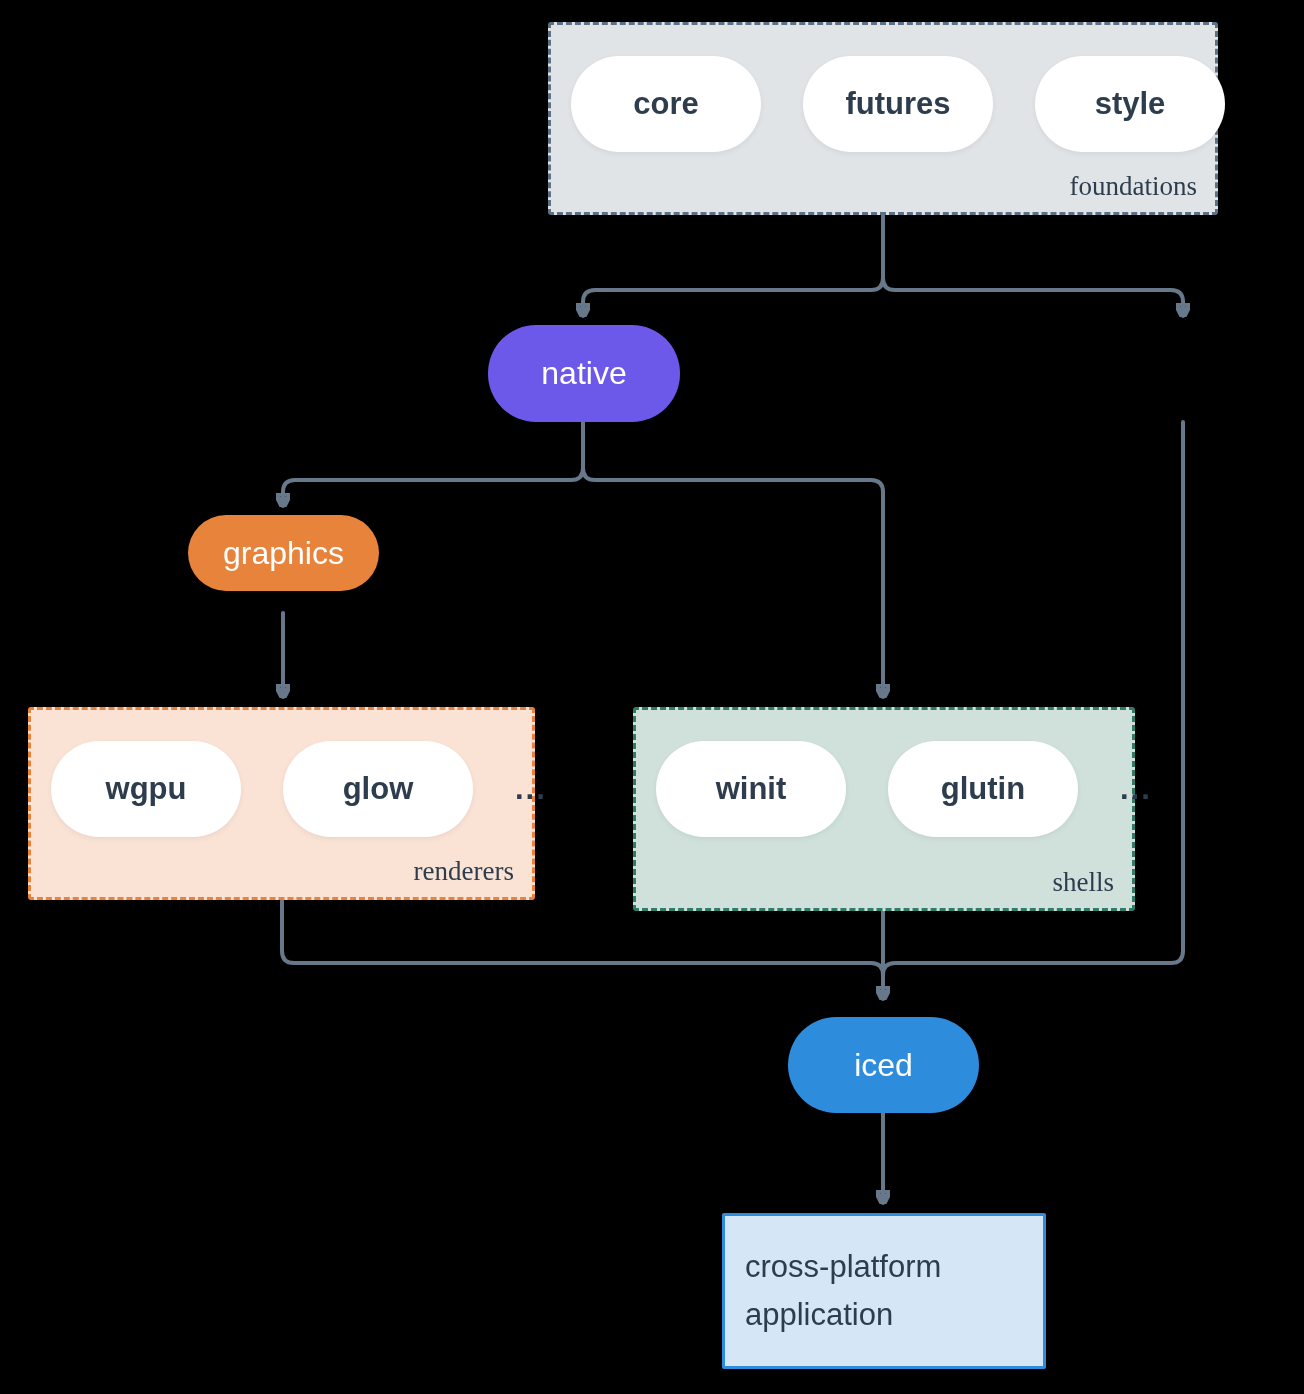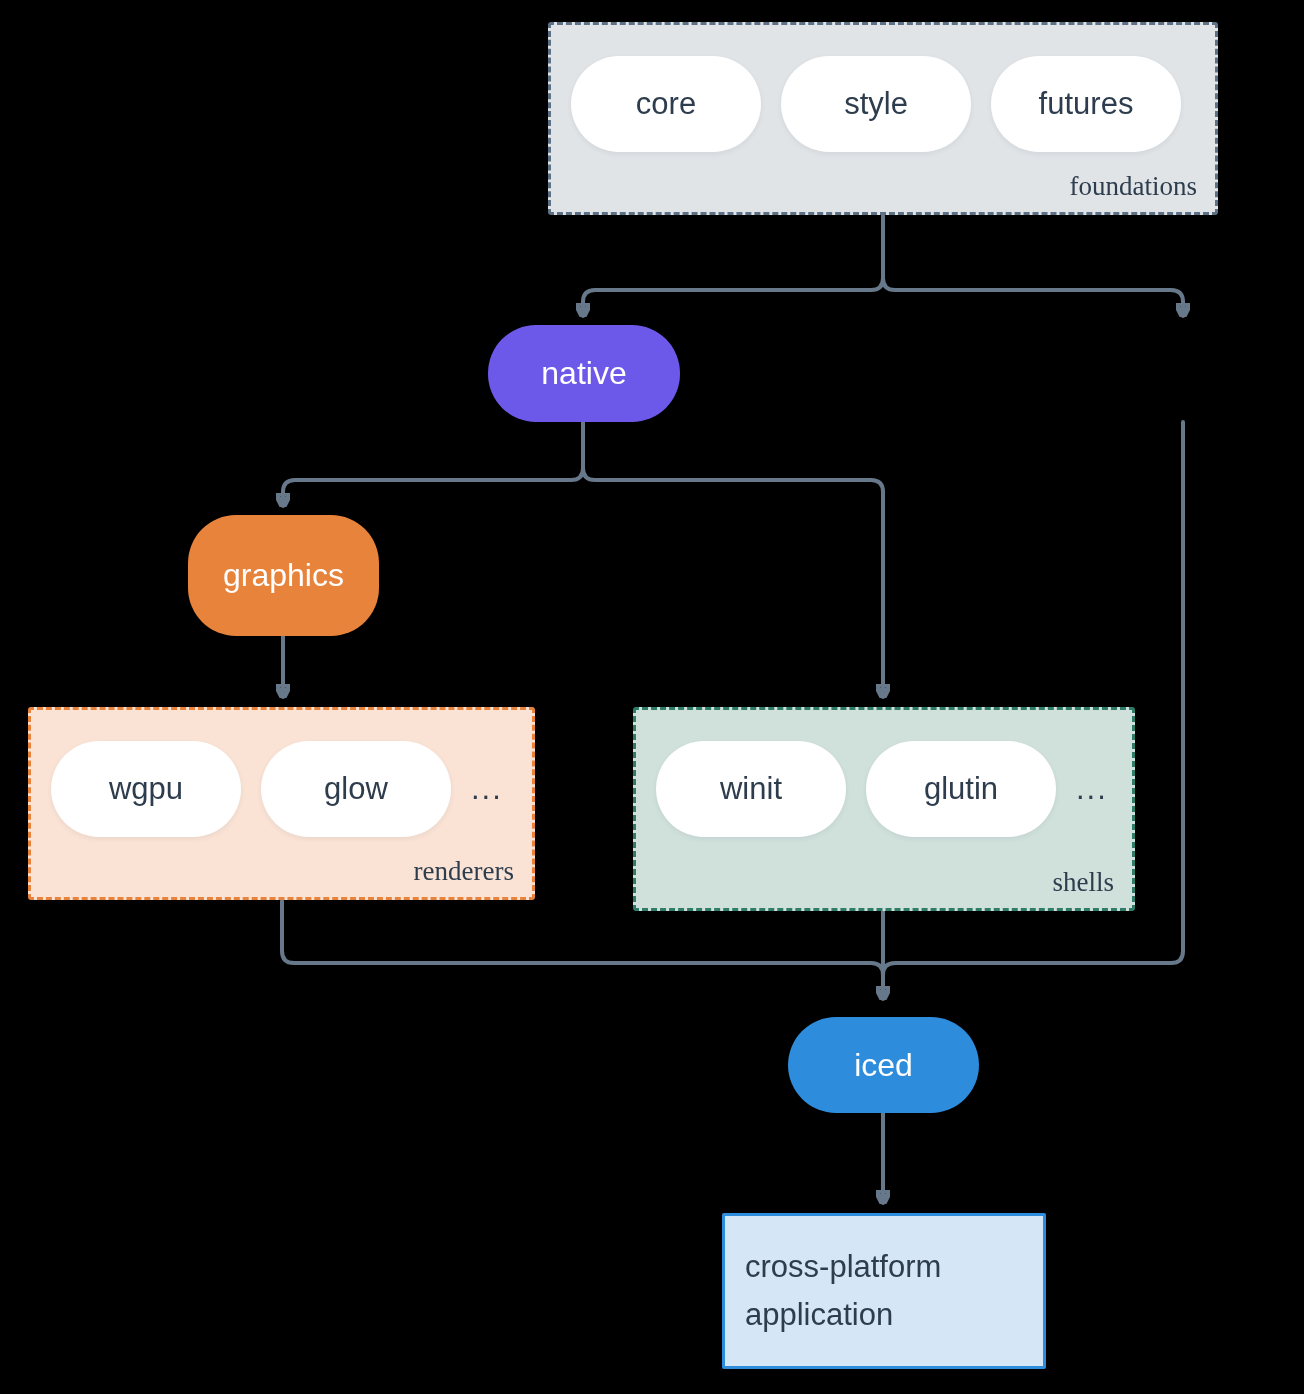--- a/index.html
+++ b/index.html
@@ -51,7 +51,8 @@
     left: 20px; top: 31px;
     display: flex;
     align-items: center;
-    gap: 20px;
+    gap: 42px;
+    font-weight: bold;
   }
   .pill {
     box-sizing: border-box;

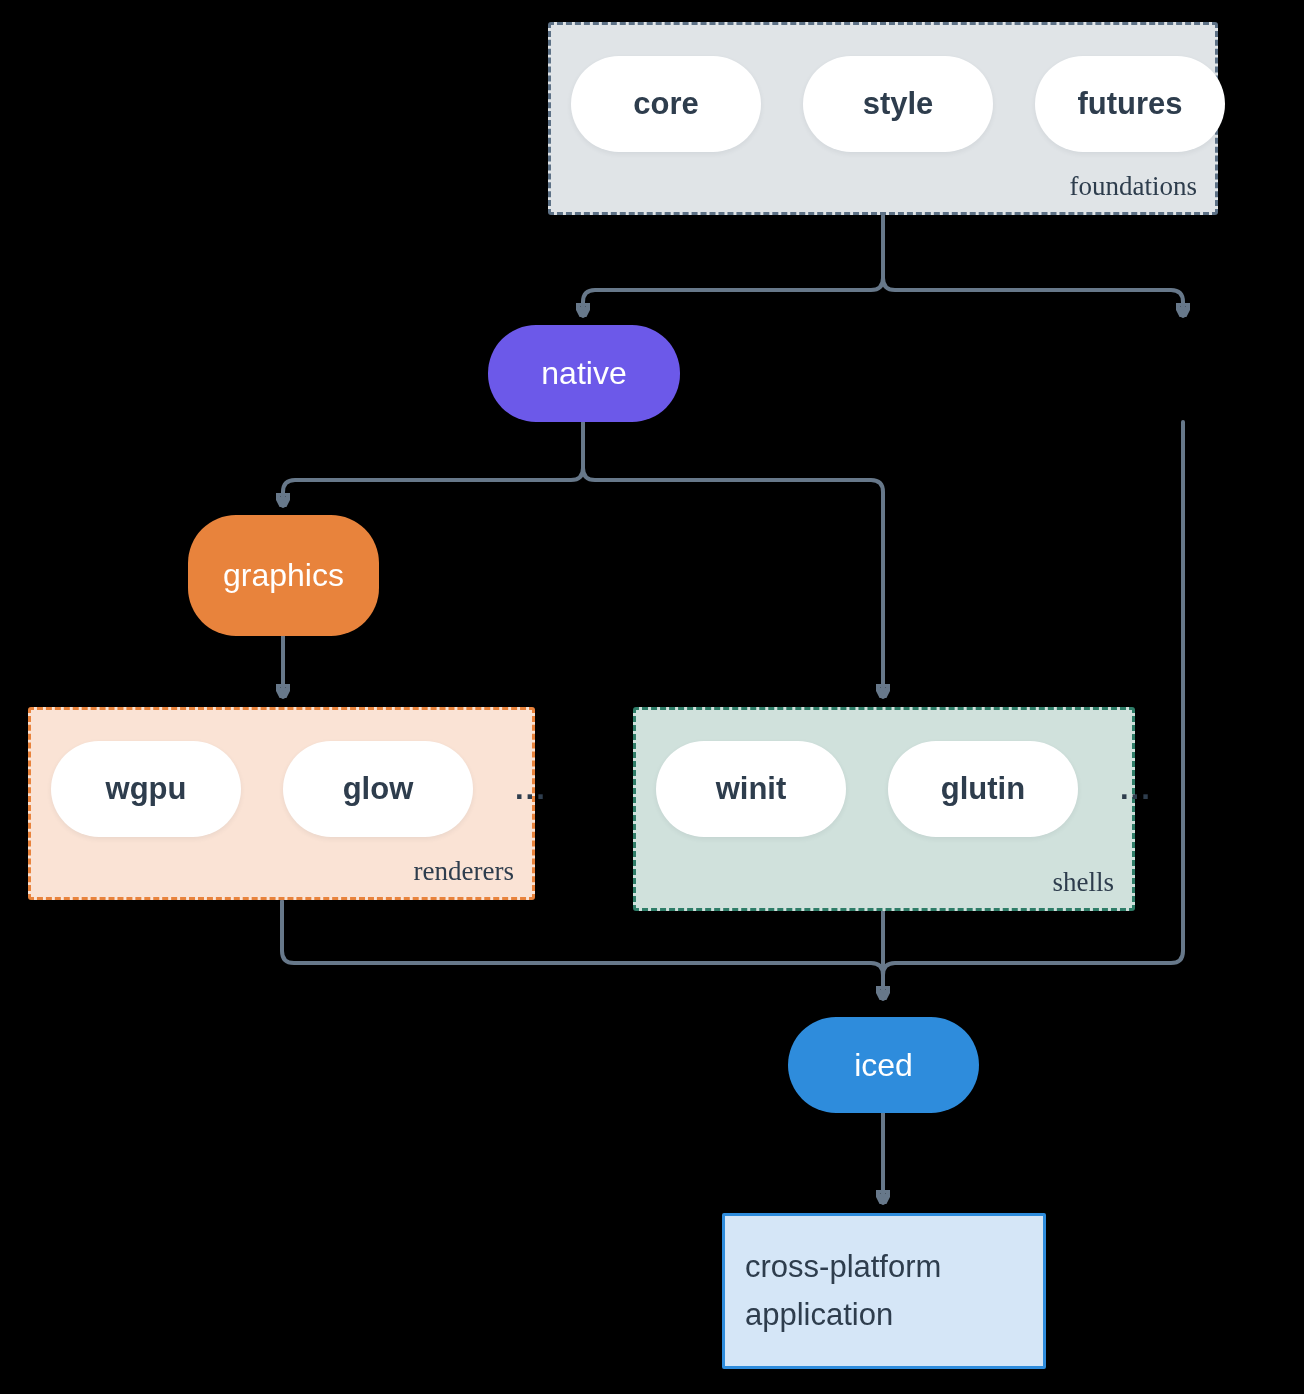--- a/index.html
+++ b/index.html
@@ -137,8 +137,8 @@
   <div class="group foundations">
     <div class="pill-row">
       <div class="pill">core</div>
+      <div class="pill">futures</div>
       <div class="pill">style</div>
-      <div class="pill">futures</div>
     </div>
     <div class="group-label">foundations</div>
   </div>

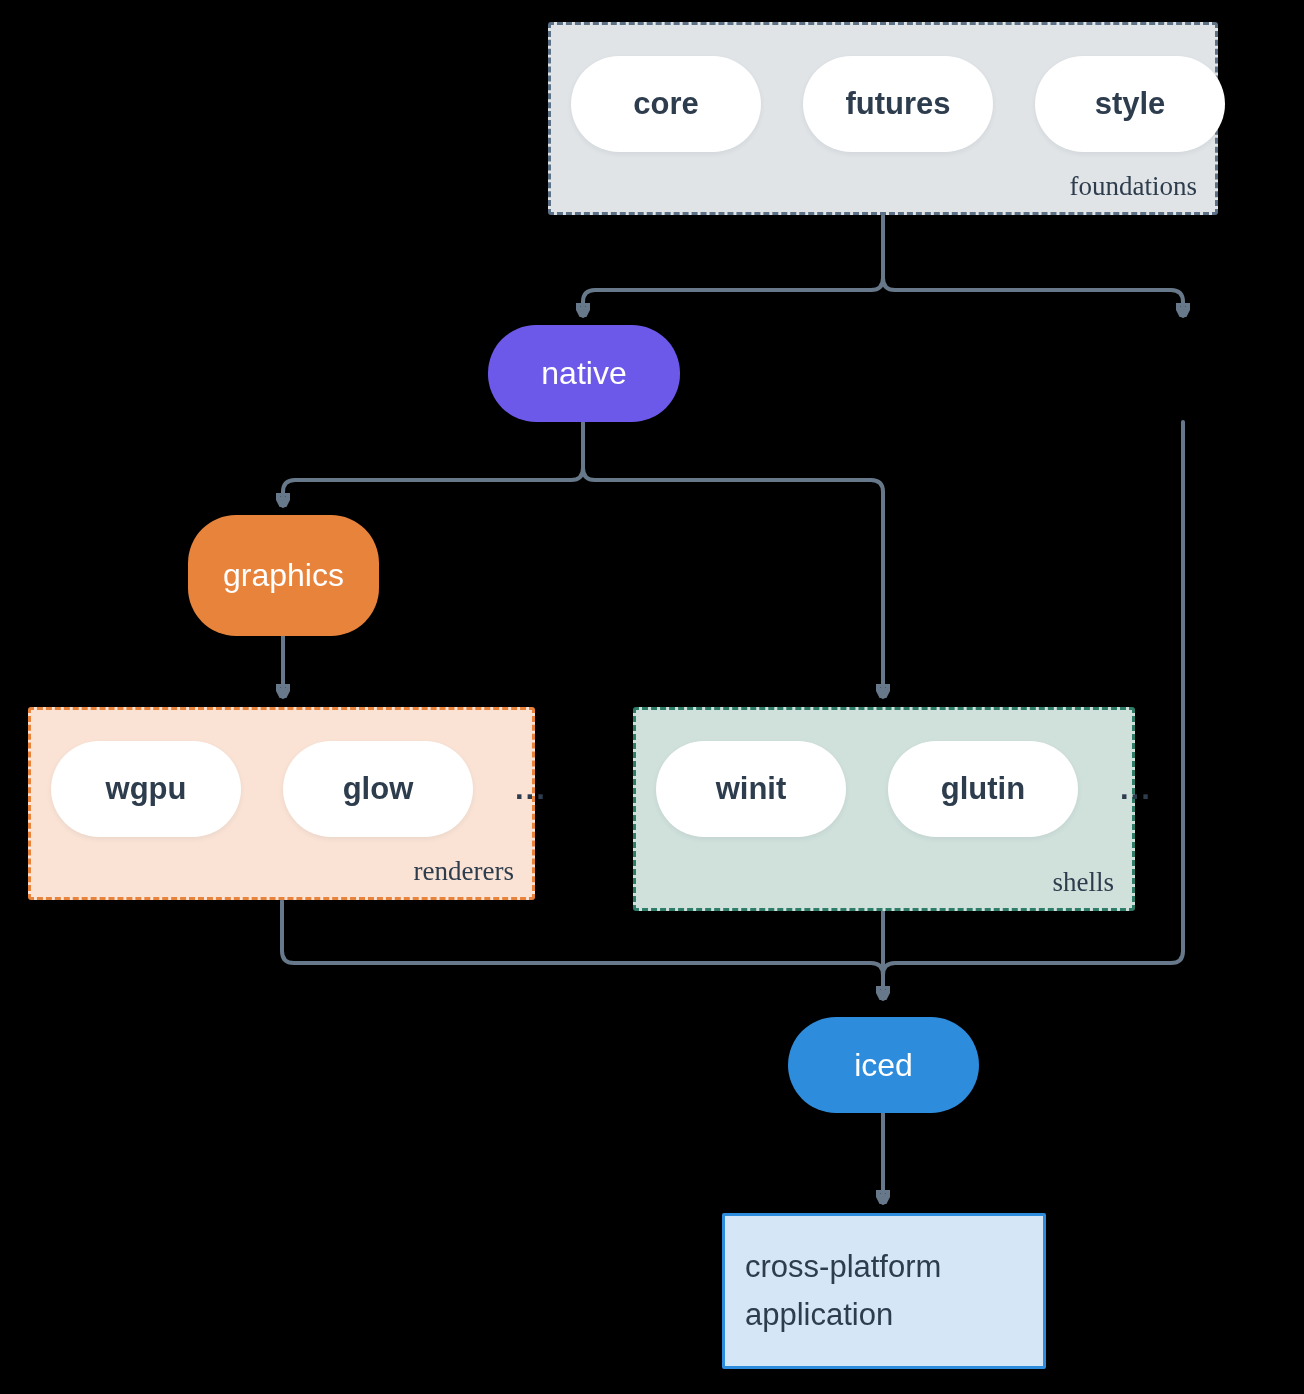--- a/index.html
+++ b/index.html
@@ -92,7 +92,7 @@
   }
   .node.native   { left: 488px;  top: 325px;  width: 192px; height: 97px; background: #6c59e9; }
   .node.web      { left: 1087px; top: 325px;  width: 192px; height: 97px; background: #6c59e9; }
-  .node.graphics { left: 188px;  top: 515px;  width: 191px; height: 121px; background: #e8833c; }
+  .node.graphics { left: 188px;  top: 515px;  width: 191px; height: 76px; background: #e8833c; }
   .node.iced     { left: 788px;  top: 1009px; width: 191px; height: 96px; background: #2e8cdc; margin-top: 8px; }
   .app-box {
     position: absolute;

